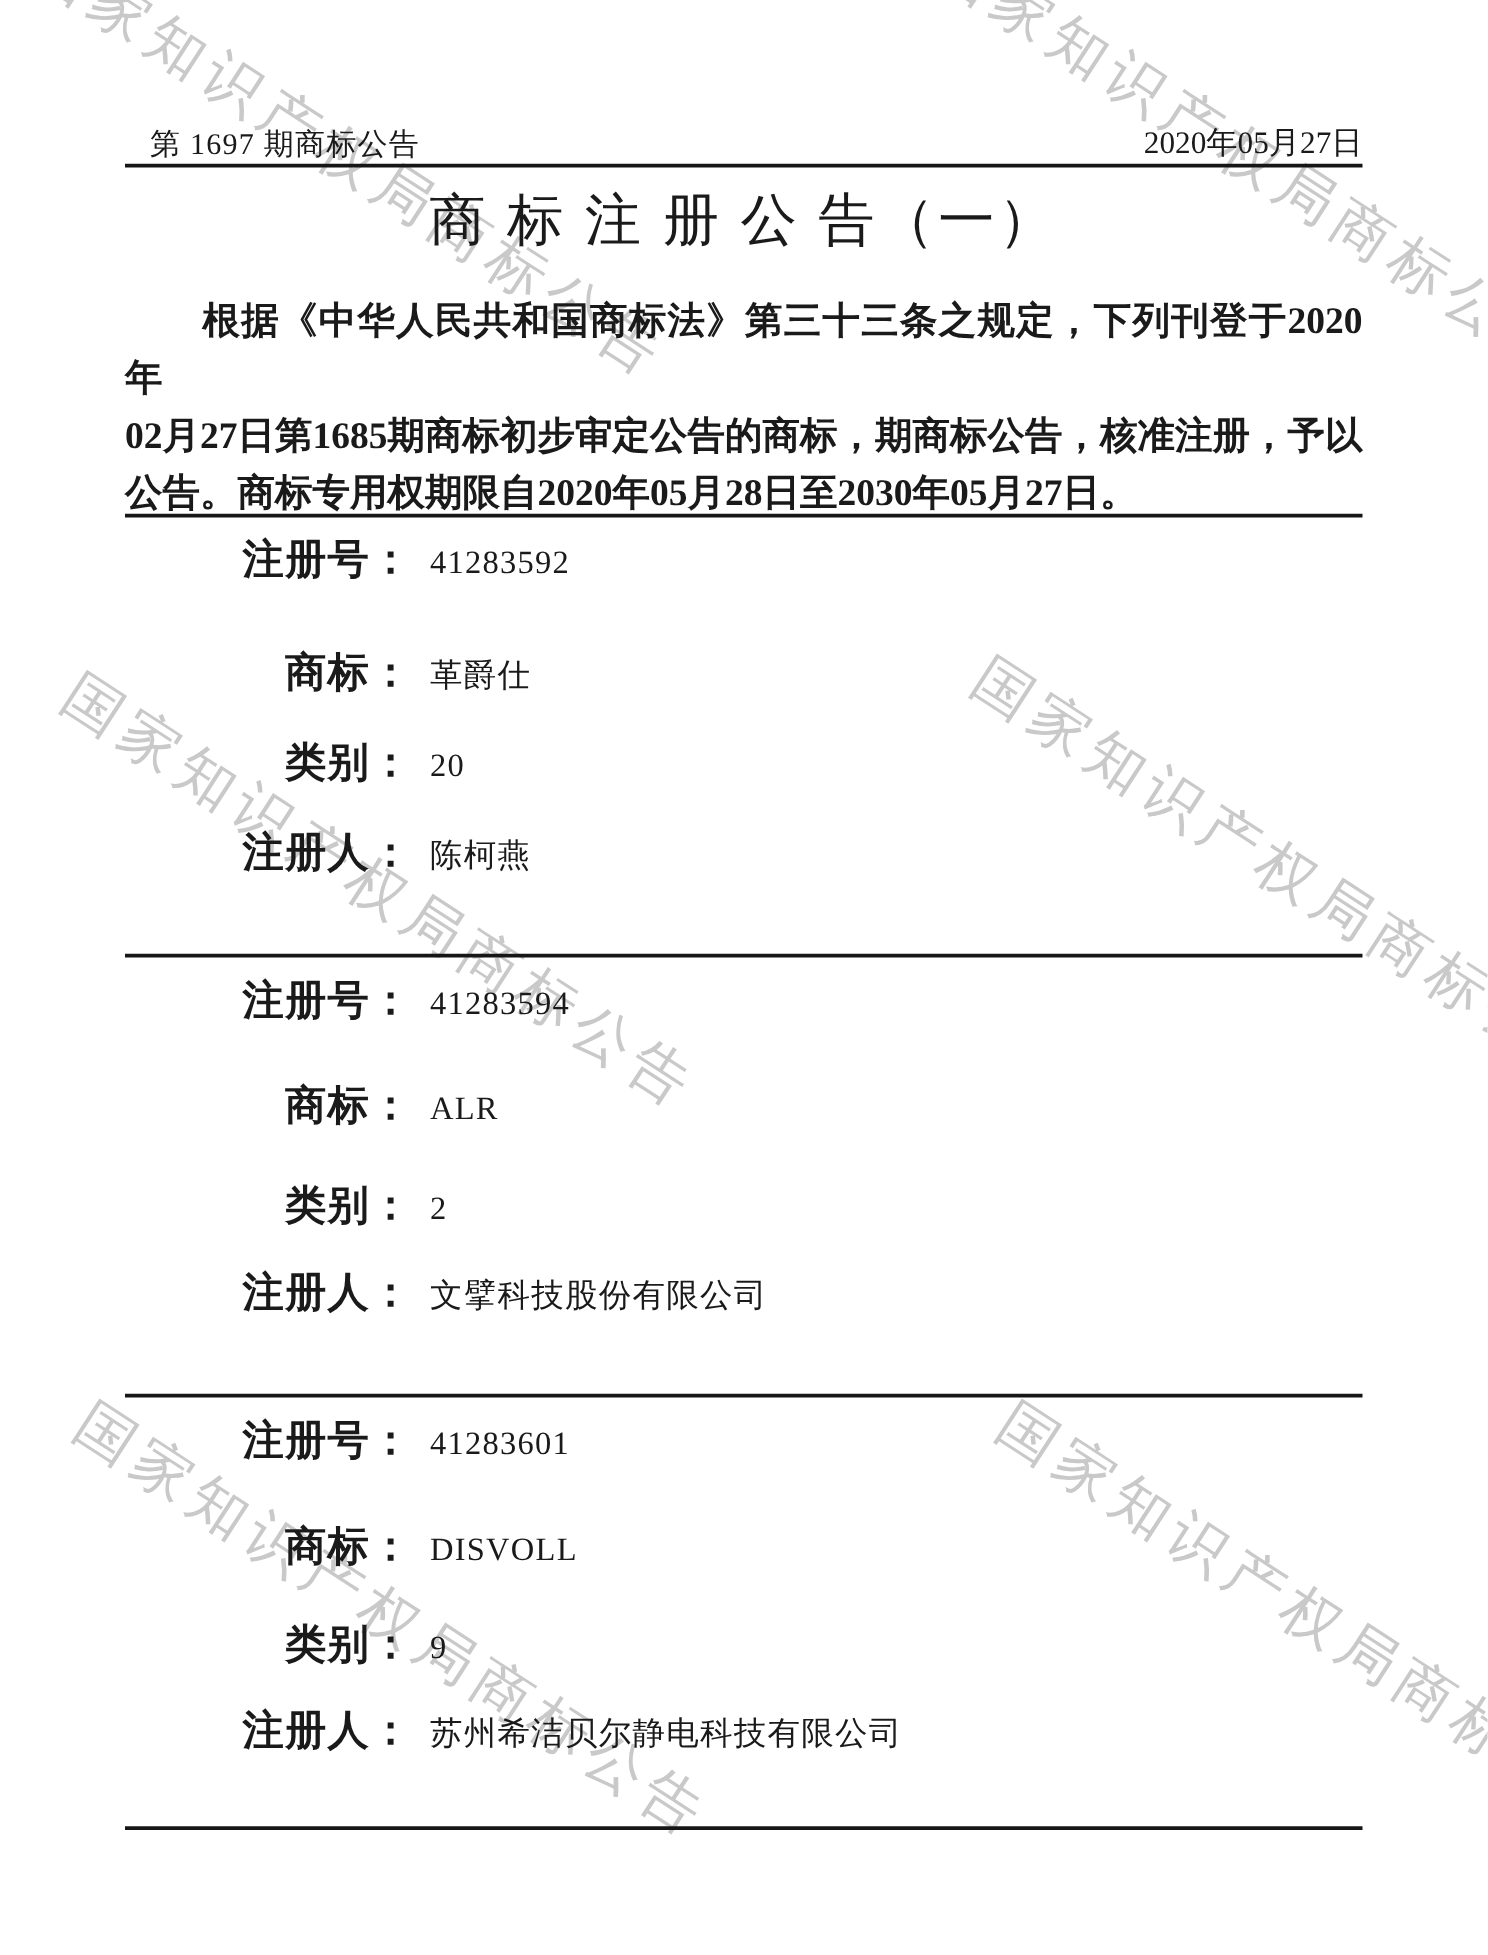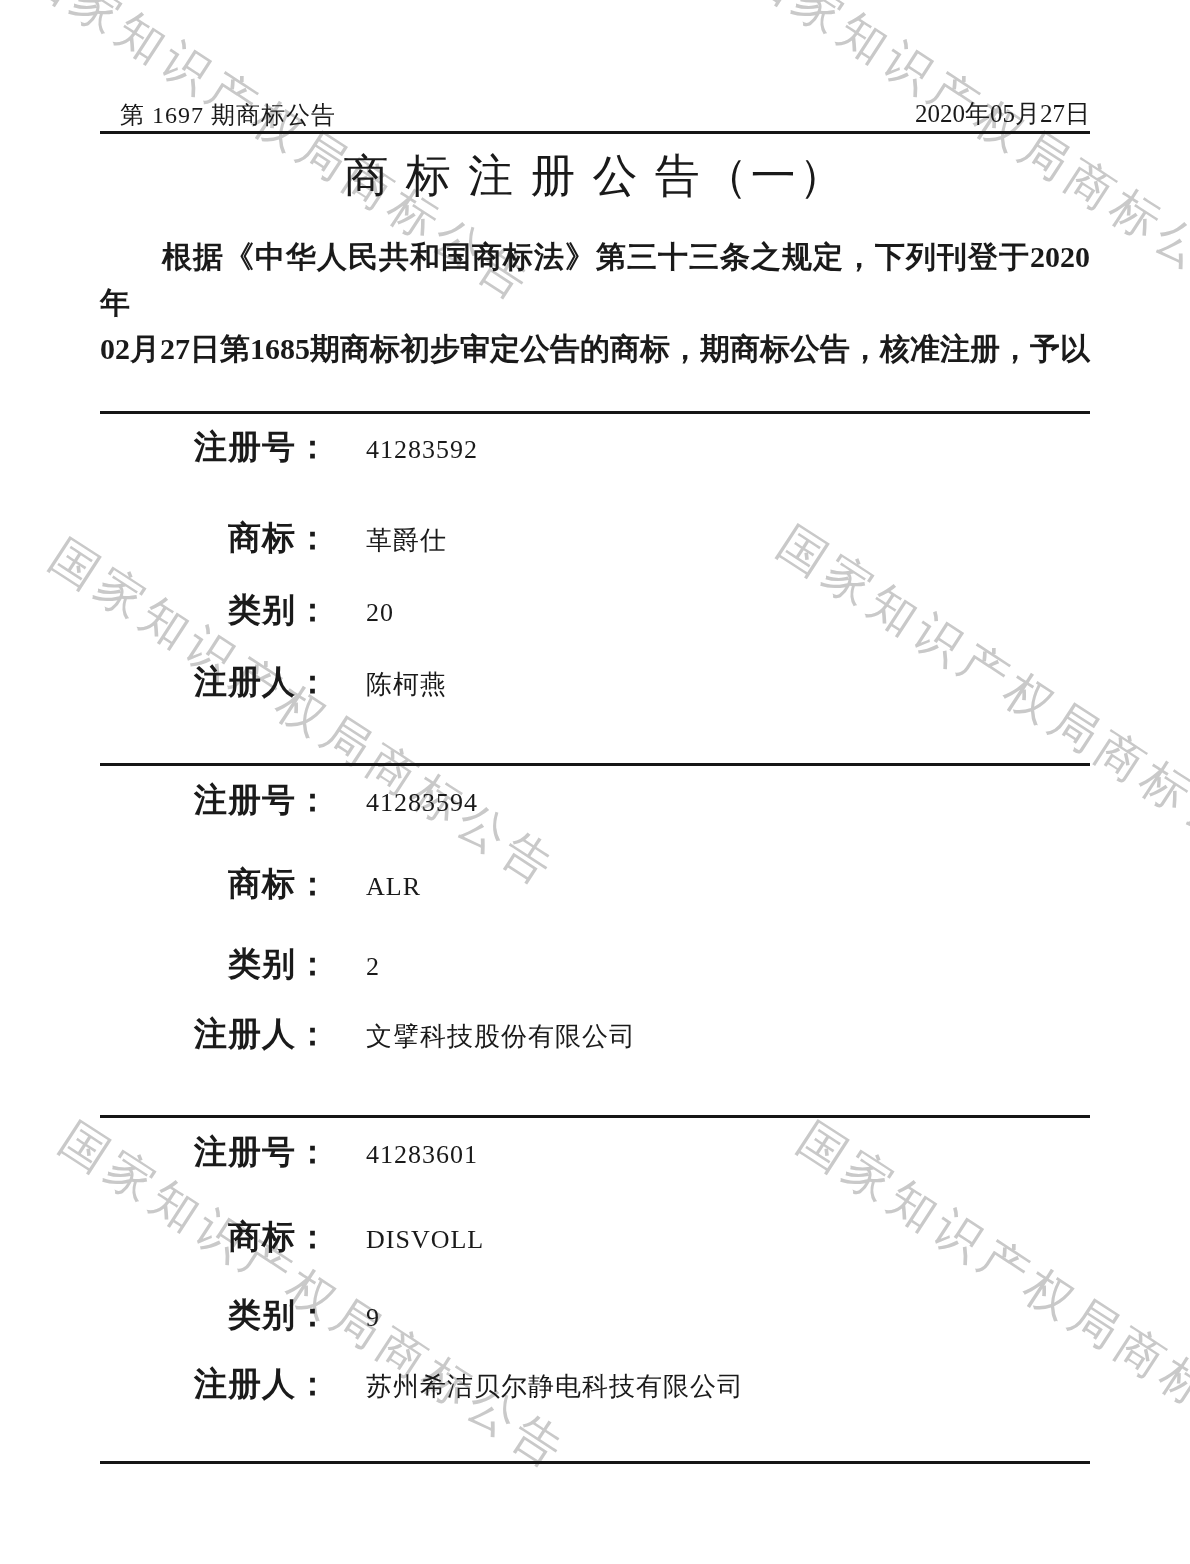--- a/index.html
+++ b/index.html
@@ -92,6 +92,7 @@
   <div class="intro">
     <span class="intro-line fill indent">根据《中华人民共和国商标法》第三十三条之规定，下列刊登于2020年</span>
     <span class="intro-line fill">02月27日第1685期商标初步审定公告的商标，期商标公告，核准注册，予以</span>
+    <span class="intro-line">公告。商标专用权期限自2020年05月28日至2030年05月27日。</span>
   </div>
 
   <div class="rule rule-1"></div>

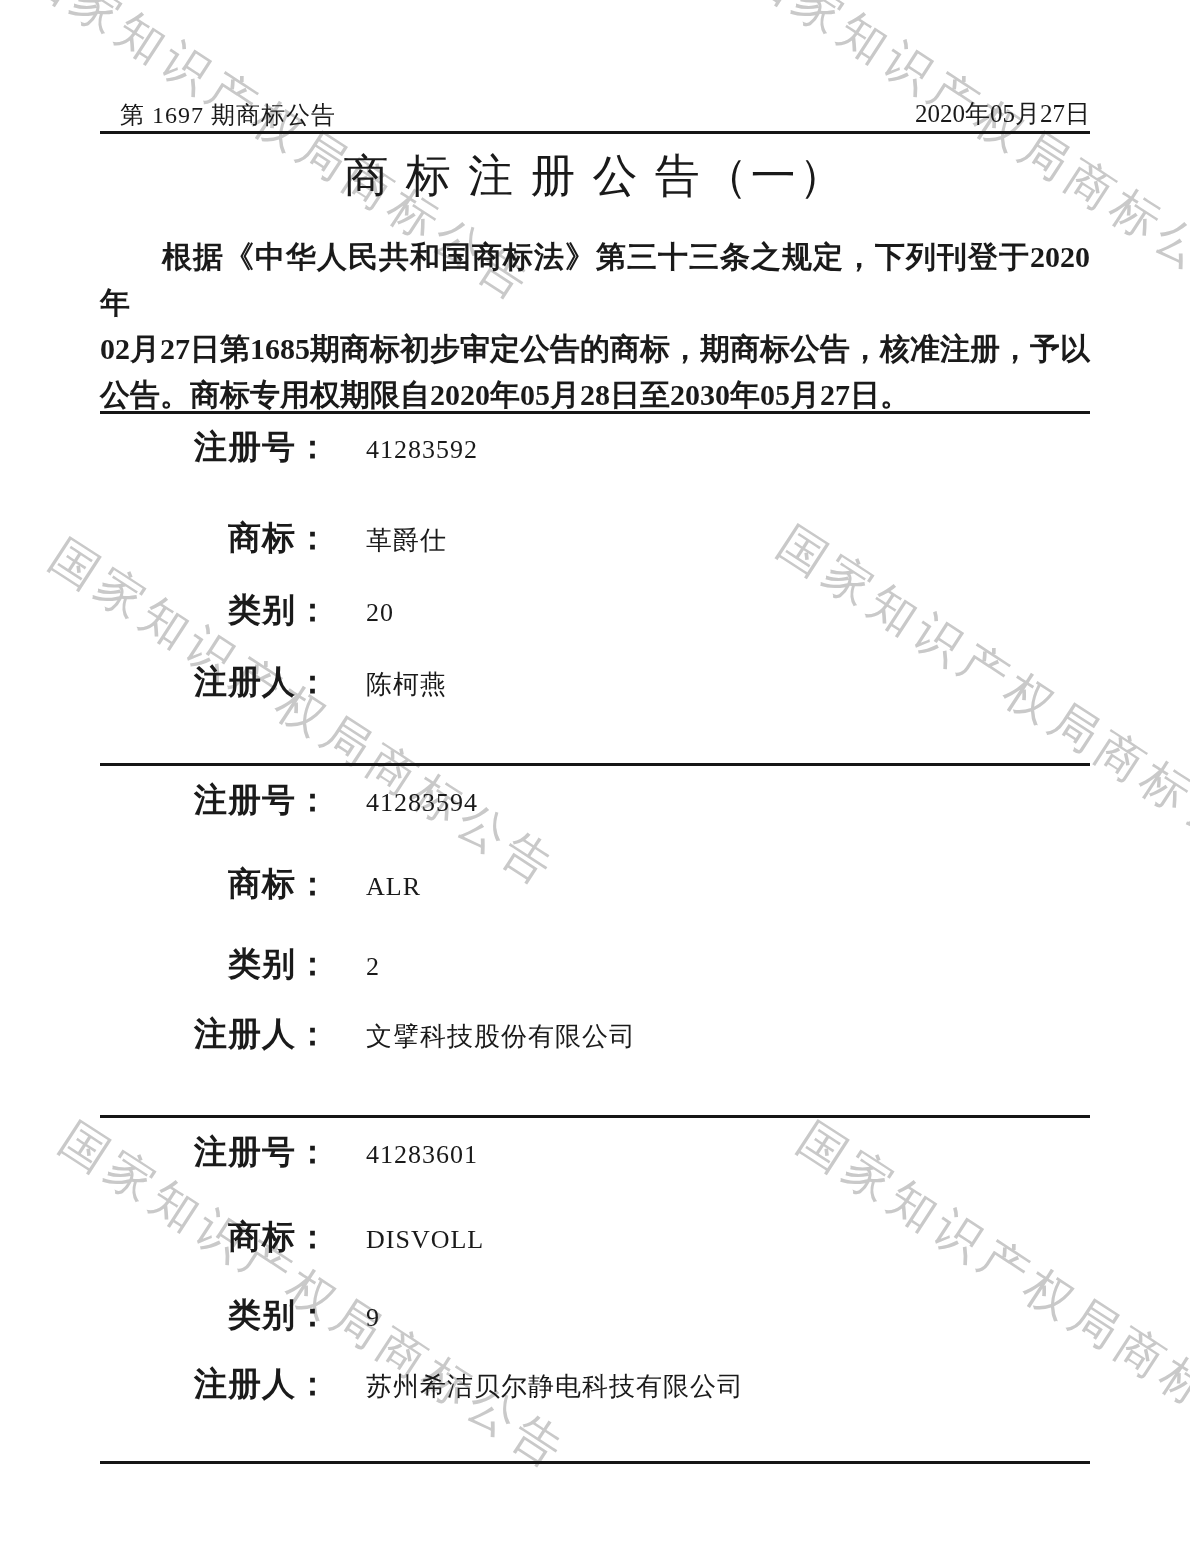--- a/index.html
+++ b/index.html
@@ -66,7 +66,7 @@
     flex:0 0 230px;
   }
   .field-value{
-    margin-left:36px;
+    margin-left:14px;
     font-size:26px;
     letter-spacing:1px;
   }

